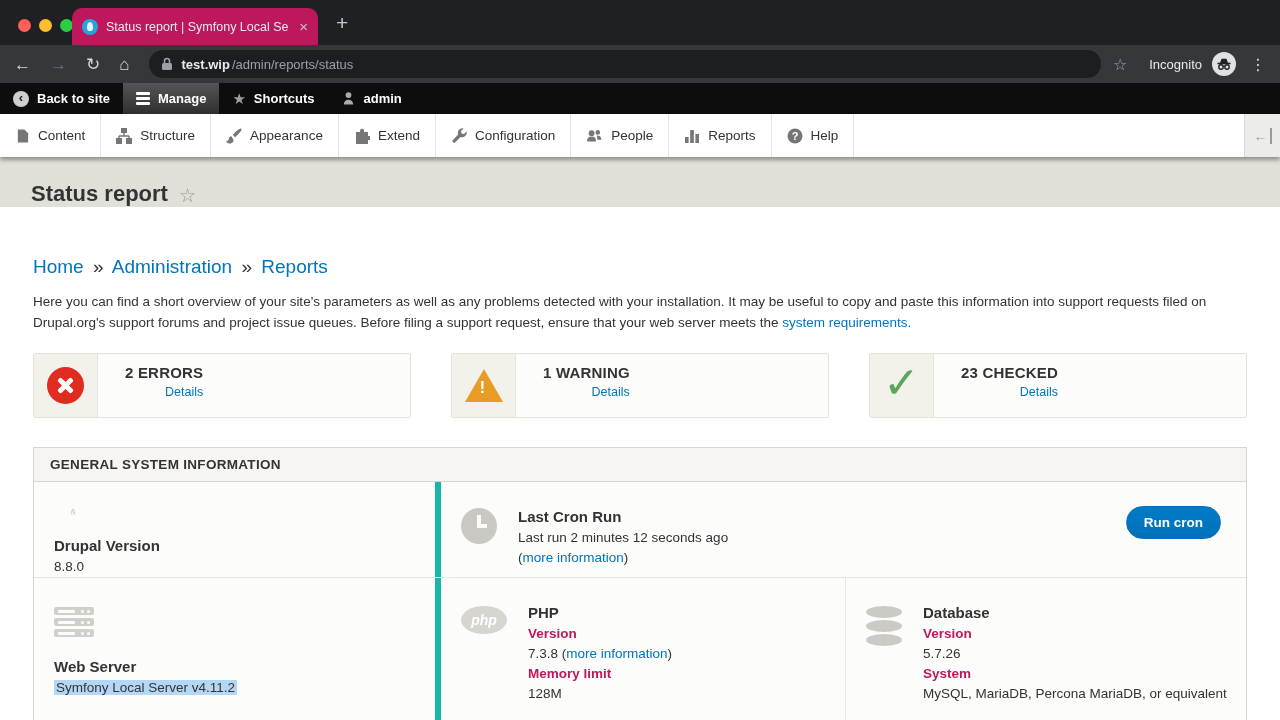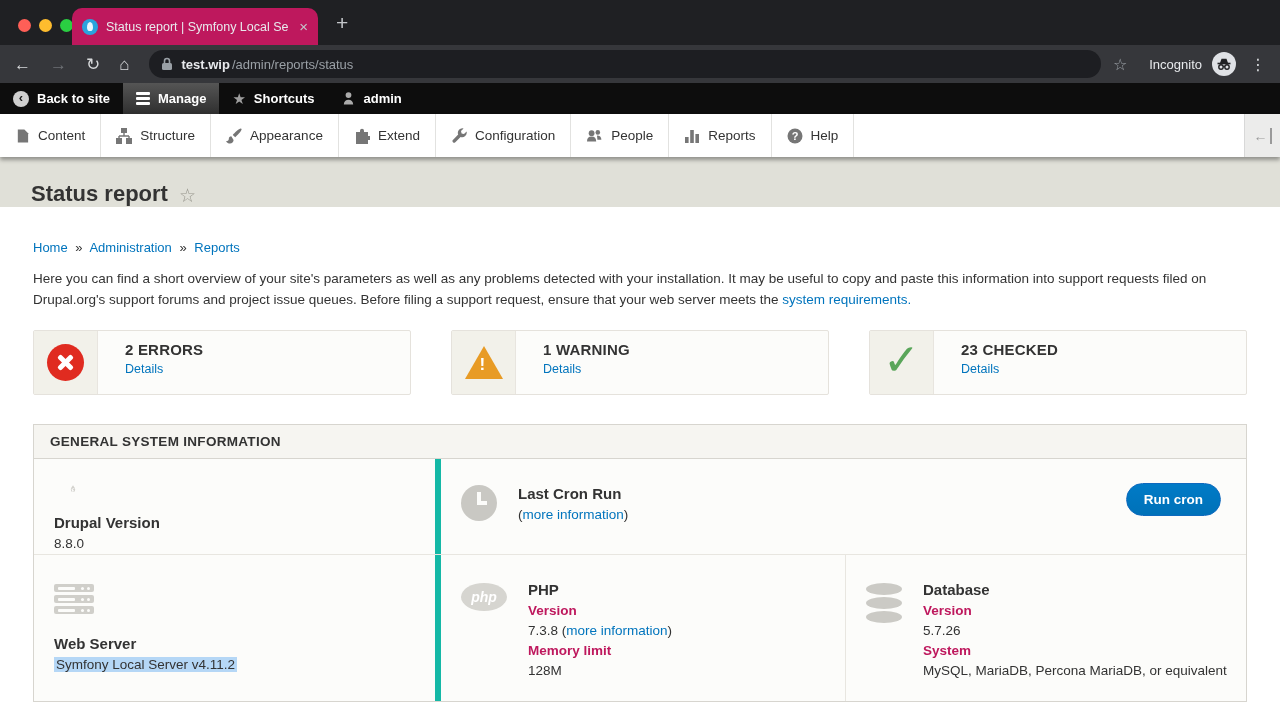--- a/index.html
+++ b/index.html
@@ -55,7 +55,7 @@
   
   .content { position:absolute; top:220px; left:0; width:1280px; height:500px; background:#fff; padding:0 33px; }
   a.lnk { color:#0074bd; text-decoration:none; }
-  .breadcrumb { margin-top:20px; font-size:13px; }
+  .breadcrumb { margin-top:36px; font-size:19px; }
   .crumb-sep { color:#333; margin:0 4px; }
   .intro { margin-top:13px; font-size:13.5px; line-height:21px; color:#333; }
 

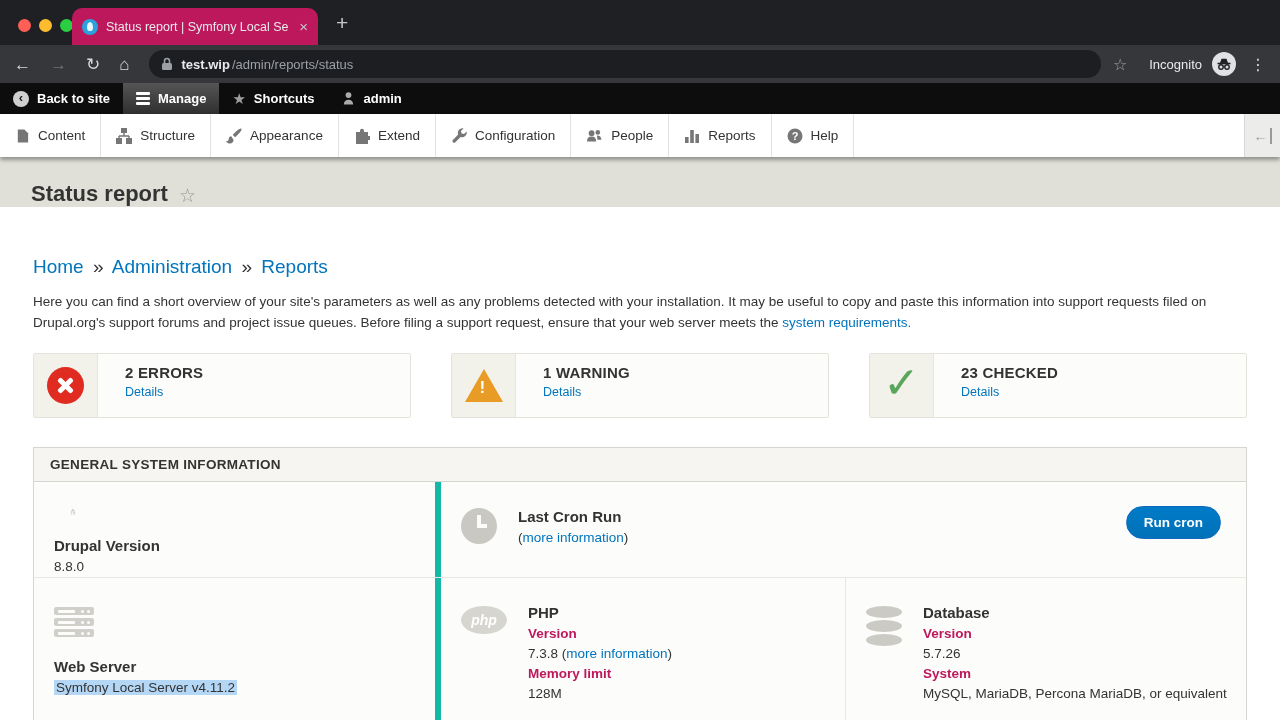--- a/index.html
+++ b/index.html
@@ -59,7 +59,7 @@
   .crumb-sep { color:#333; margin:0 4px; }
   .intro { margin-top:13px; font-size:13.5px; line-height:21px; color:#333; }
 
-  .cards { margin-top:20px; display:flex; gap:40px; }
+  .cards { margin-top:20px; display:flex; gap:40px;text-align:right; }
   .card { flex:1; height:65px; background:#fcfcfa; border:1px solid #e5e2dc; border-radius:2px; display:flex; }
   .card-icon { width:64px; background:#f2f1ea; border-right:1px solid #e8e5df; display:flex; align-items:center; justify-content:center; }
   .card-body { padding:10px 0 0 27px; }

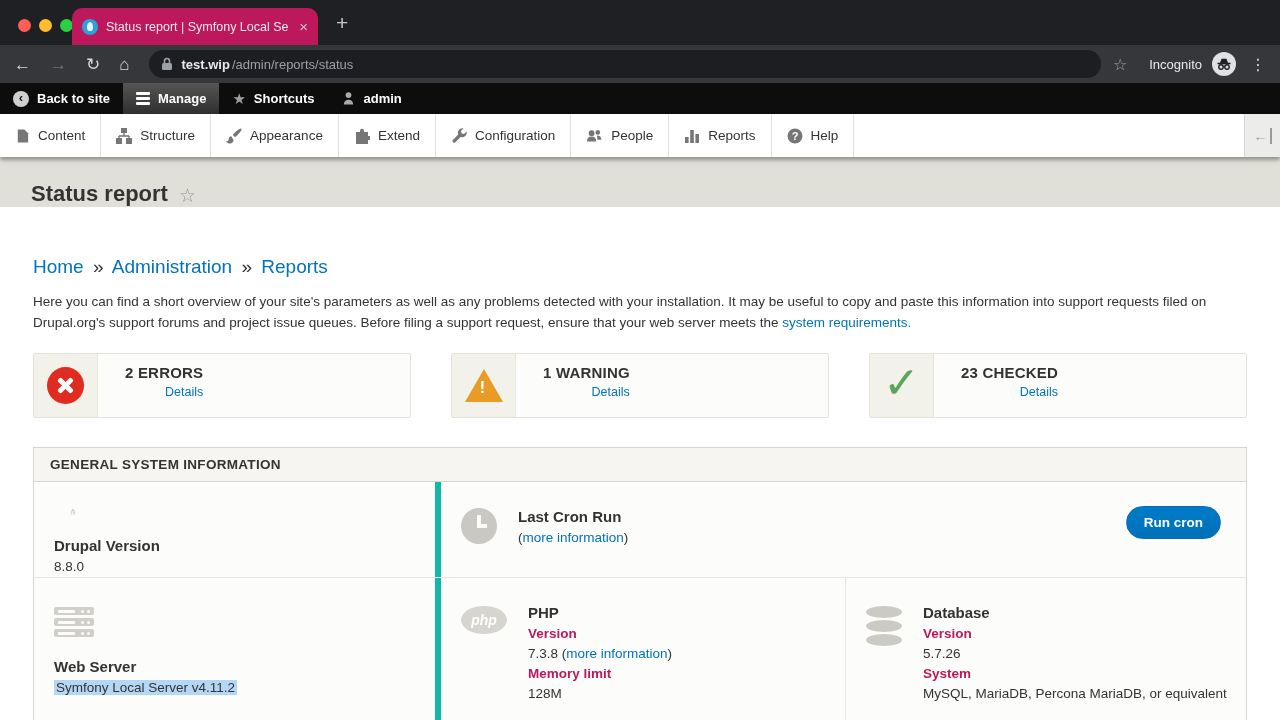--- a/index.html
+++ b/index.html
@@ -304,6 +304,7 @@
         <span class="ic-clock"></span>
         <div>
           <div class="cell-title">Last Cron Run</div>
+          <div class="cell-val">Last run 2 minutes 12 seconds ago</div>
           <div class="cell-val"><span>(</span><a href="#" class="lnk">more information</a><span>)</span></div>
         </div>
         <button class="run-cron">Run cron</button>

